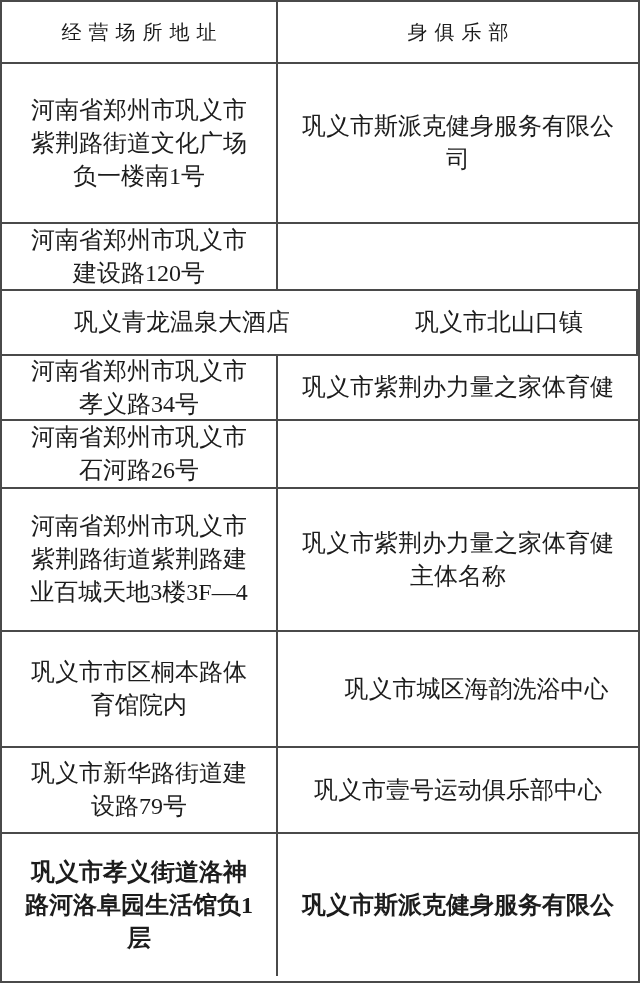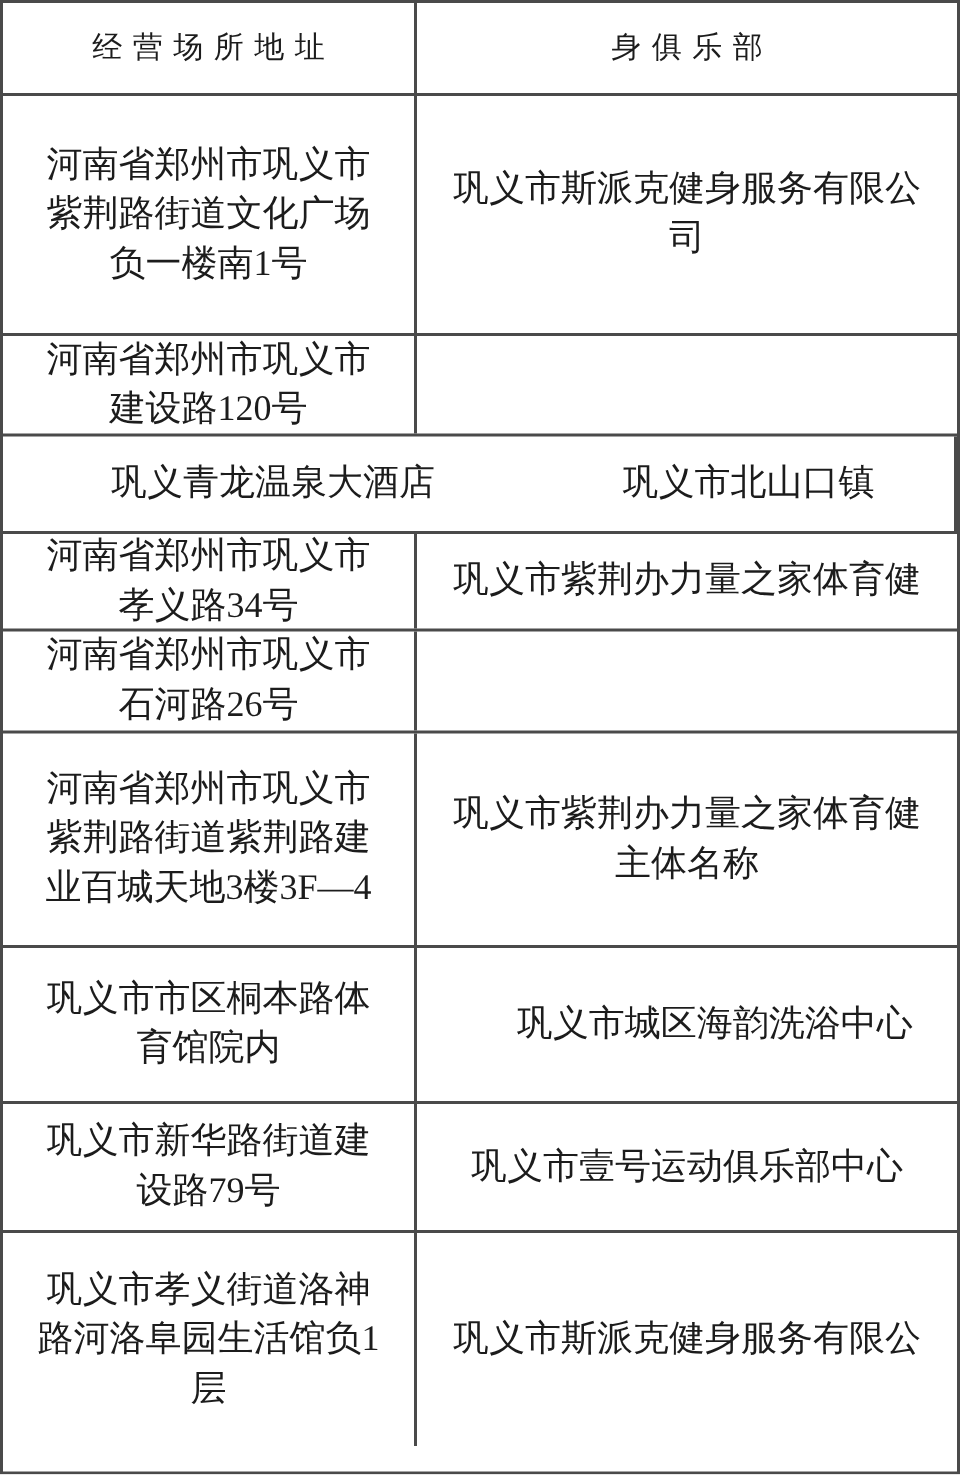--- a/index.html
+++ b/index.html
@@ -102,7 +102,7 @@
           <div class="cell right">巩义市紫荆办力量之家体育健
 主体名称</div>
         </div>
-        <div class="row" style="height: 104px; gap: 37px;">
+        <div class="row" style="height: 116px; gap: 37px;">
           <div class="cell left">巩义市市区桐本路体
 育馆院内</div>
           <div class="cell right">巩义市城区海韵洗浴中心</div>

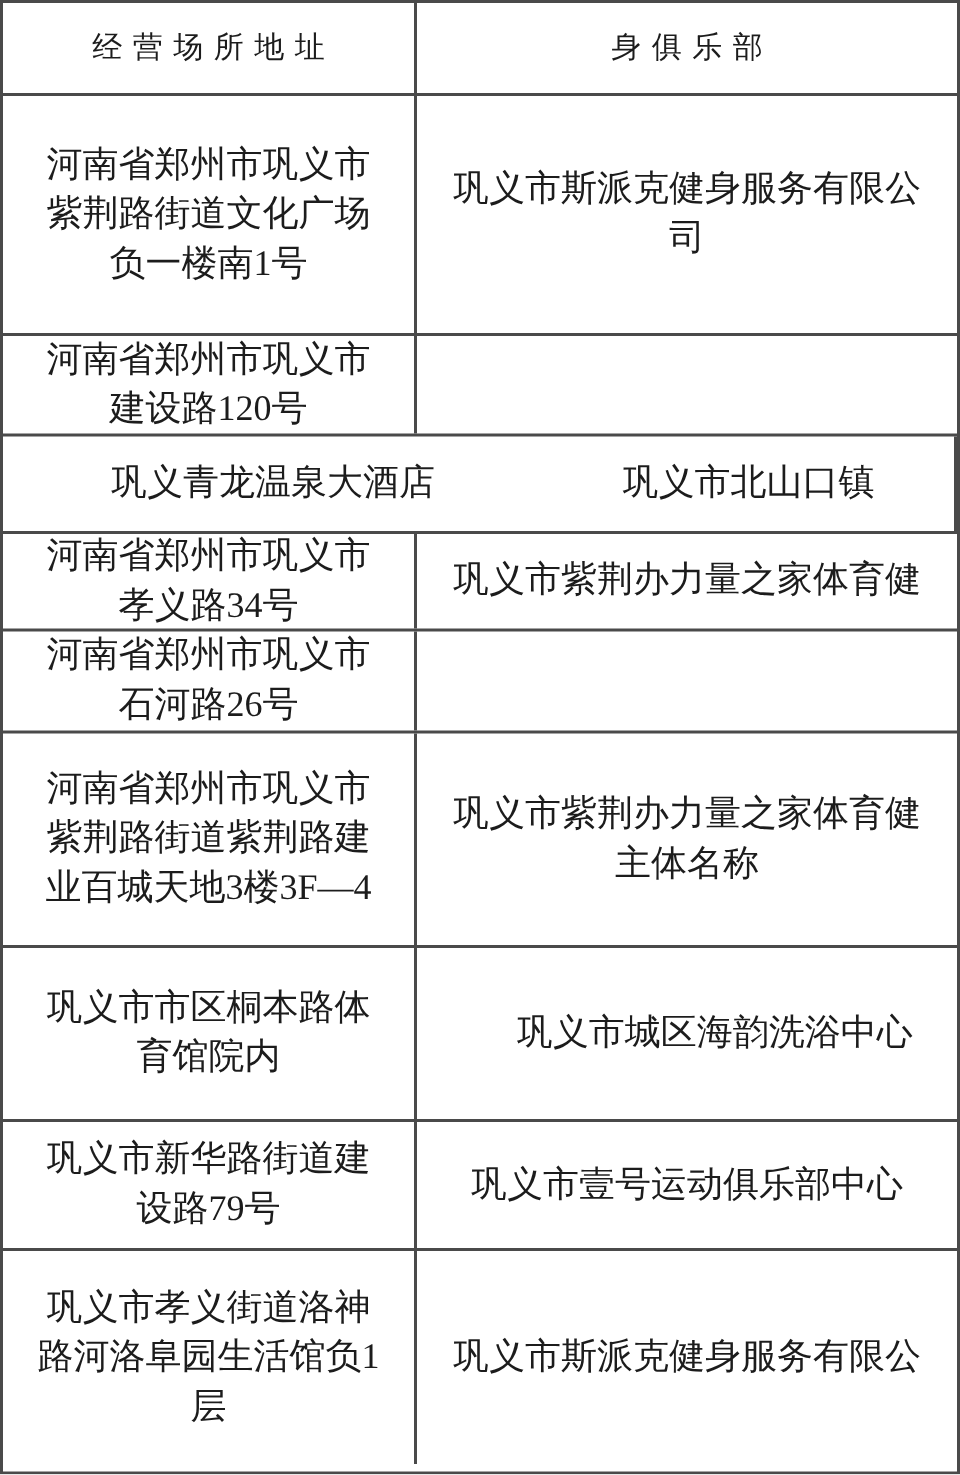--- a/index.html
+++ b/index.html
@@ -33,7 +33,7 @@
     border-bottom: 2px solid var(--border-color);
     flex: 0 0 auto;
   }
-  .row:last-child { border-bottom: none; }
+  .row:last-child { border-bottom: none; font-weight: bold; }
   .cell {
     display: flex;
     align-items: center;

